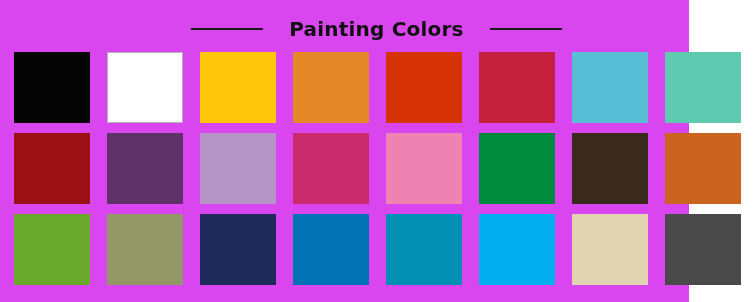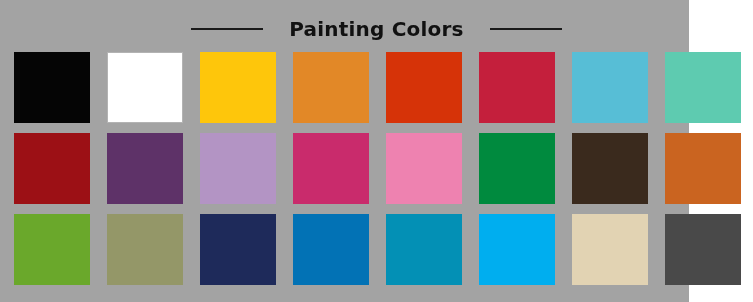--- a/index.html
+++ b/index.html
@@ -19,7 +19,7 @@
     width: 689px;
     height: 302px;
     position: relative;
-    background: #a3a3a3;
+    background: #d946ef;
   }
 
   

